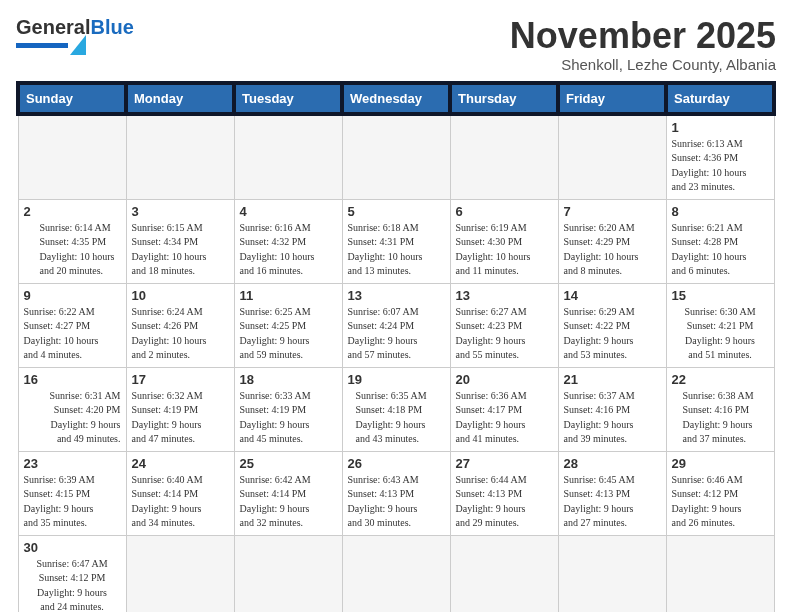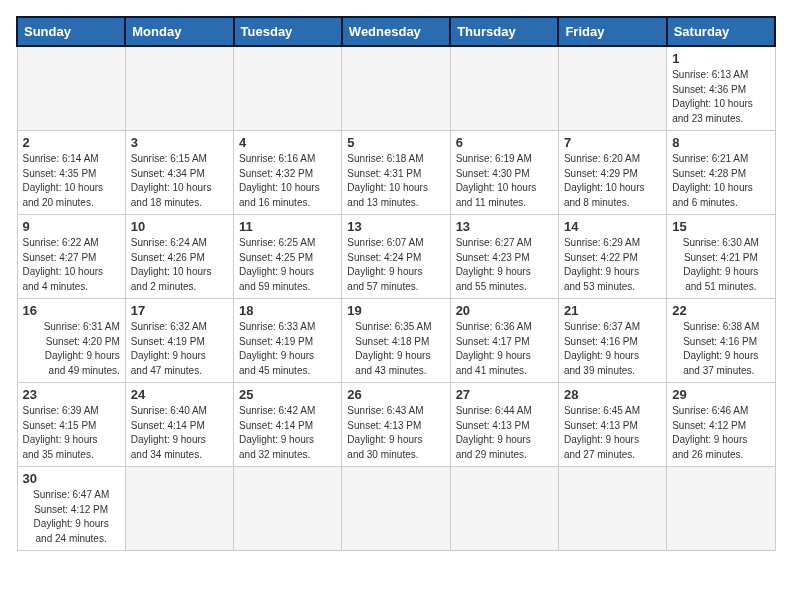--- a/index.html
+++ b/index.html
@@ -92,6 +92,24 @@
 <body>
 
 <div class="page">
+  <div class="header">
+    <div class="logo-wrapper">
+      <div style="display:flex;flex-direction:column;align-items:flex-start;">
+        <div style="display:flex;flex-direction:row;align-items:flex-end;">
+          <span class="logo-general">General</span>
+          <span class="logo-blue-word">Blue</span>
+        </div>
+        <div style="display:flex;flex-direction:row;align-items:center;margin-top:-4px;">
+          <div style="width:52px;height:5px;background:#1565c0;"></div>
+          <div style="width:0;height:0;border-left:16px solid transparent;border-right:0px solid transparent;border-bottom:20px solid #29a8e0;margin-left:2px;"></div>
+        </div>
+      </div>
+    </div>
+    <div class="title-section">
+      <div class="month-title">November 2025</div>
+      <div class="location-title">Shenkoll, Lezhe County, Albania</div>
+    </div>
+  </div>
 
   <table class="calendar">
     <thead>

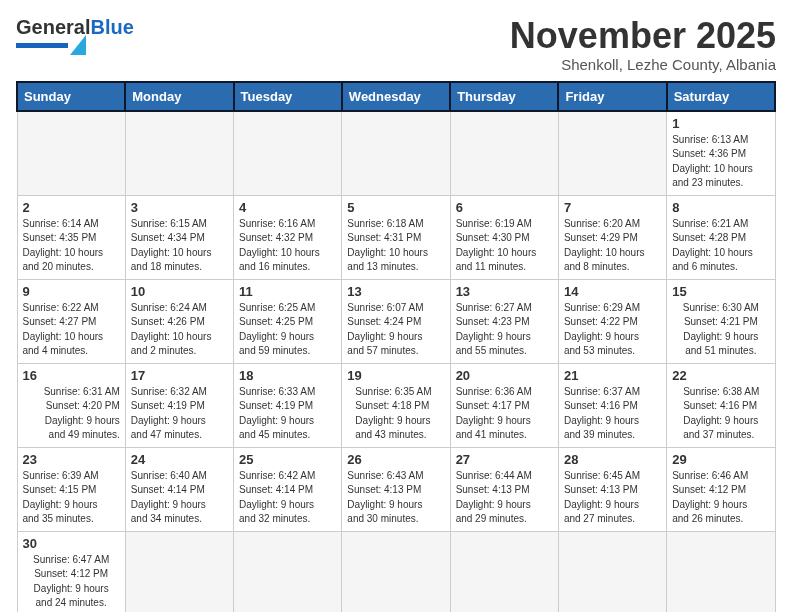--- a/index.html
+++ b/index.html
@@ -44,7 +44,7 @@
       text-align: left;
       padding: 6px 6px;
       font-size: 13px;
-      border: 2px solid #0f172a;
+      border: 4px solid #0f172a;
     }
     .calendar td {
       vertical-align: top;

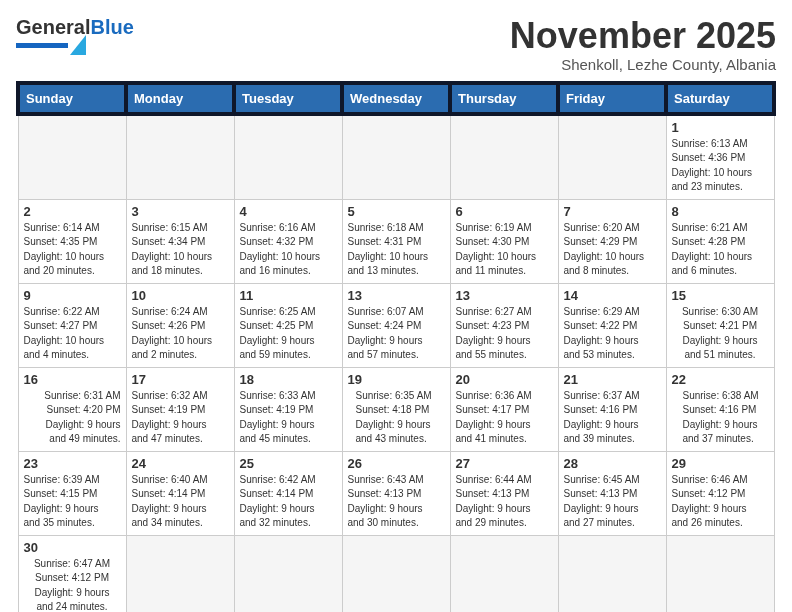--- a/index.html
+++ b/index.html
@@ -71,6 +71,7 @@
       font-size: 10px;
       line-height: 1.45;
       color: #333;
+      font-family: Liberation Serif, serif;
     }
     .logo-wrapper {
       display: flex;

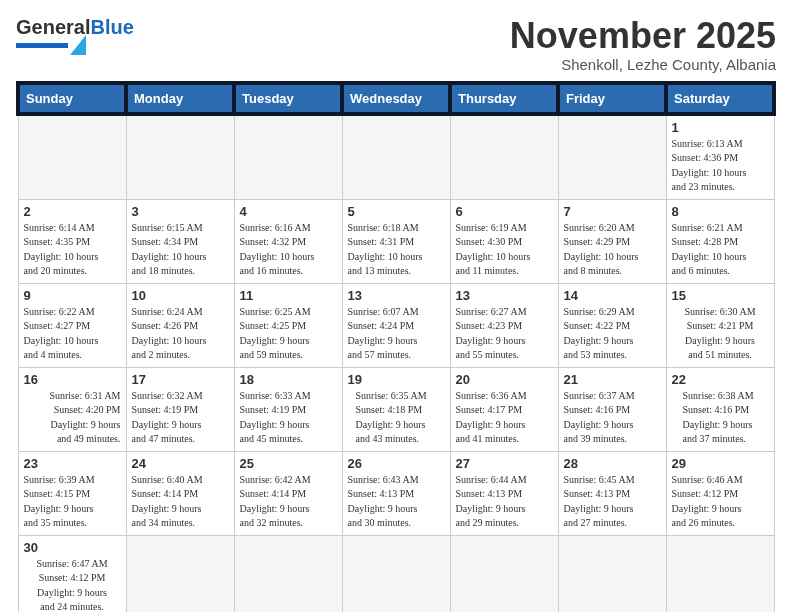--- a/index.html
+++ b/index.html
@@ -143,7 +143,7 @@
         <tr>
           <td>
             <span class="day-number">2</span>
-            <div class="day-info" style="white-space: pre-line;">Sunrise: 6:14 AM
+            <div class="day-info" style="white-space: pre-line; margin-left: 16px;">Sunrise: 6:14 AM
 Sunset: 4:35 PM
 Daylight: 10 hours
 and 20 minutes.</div>

